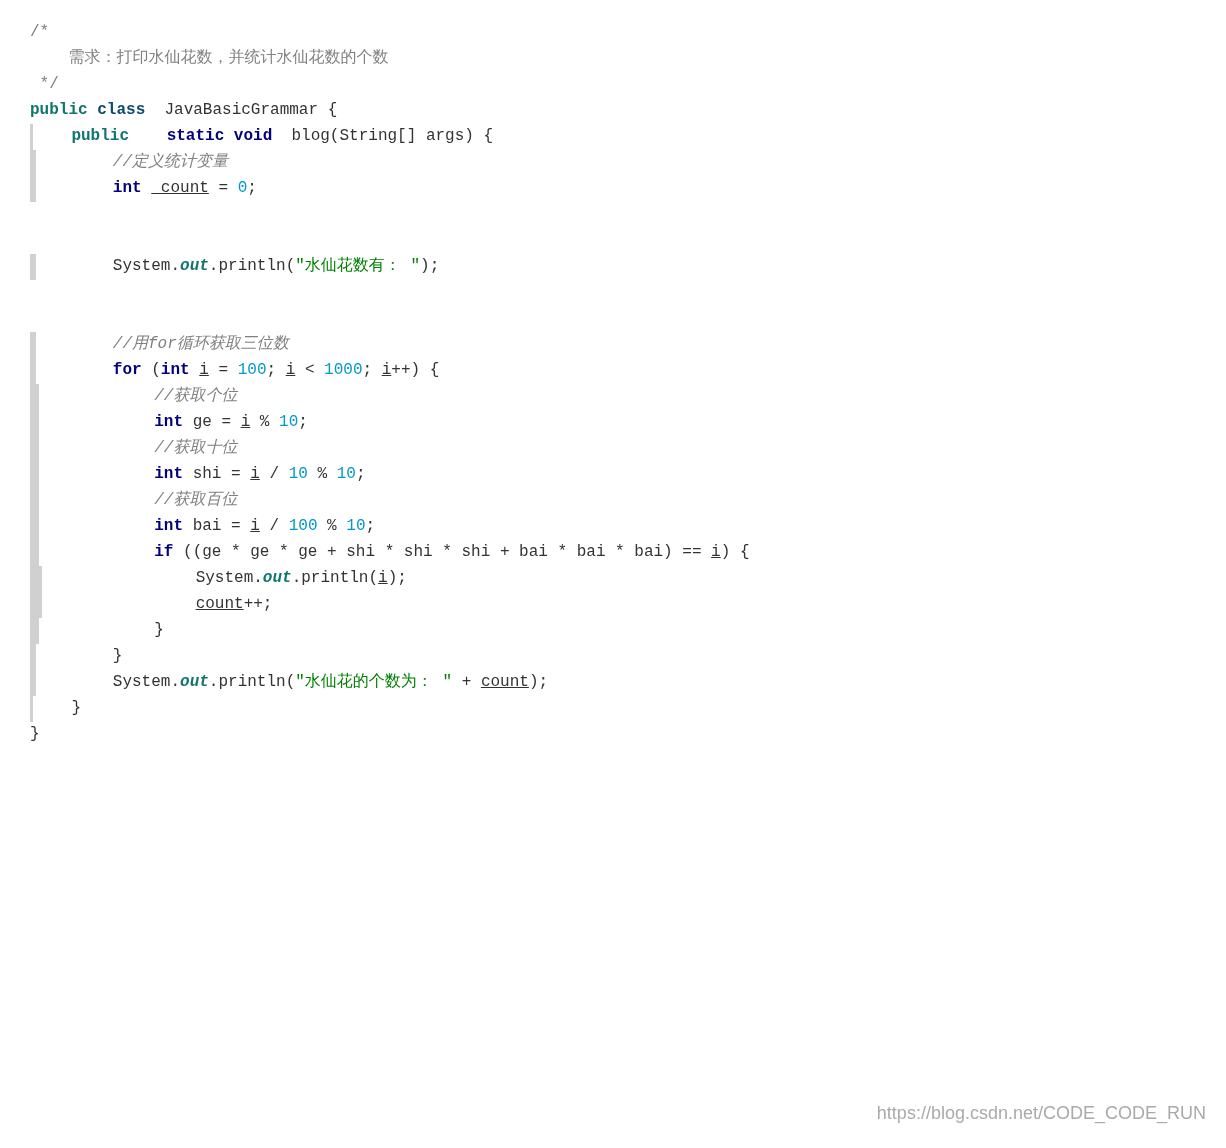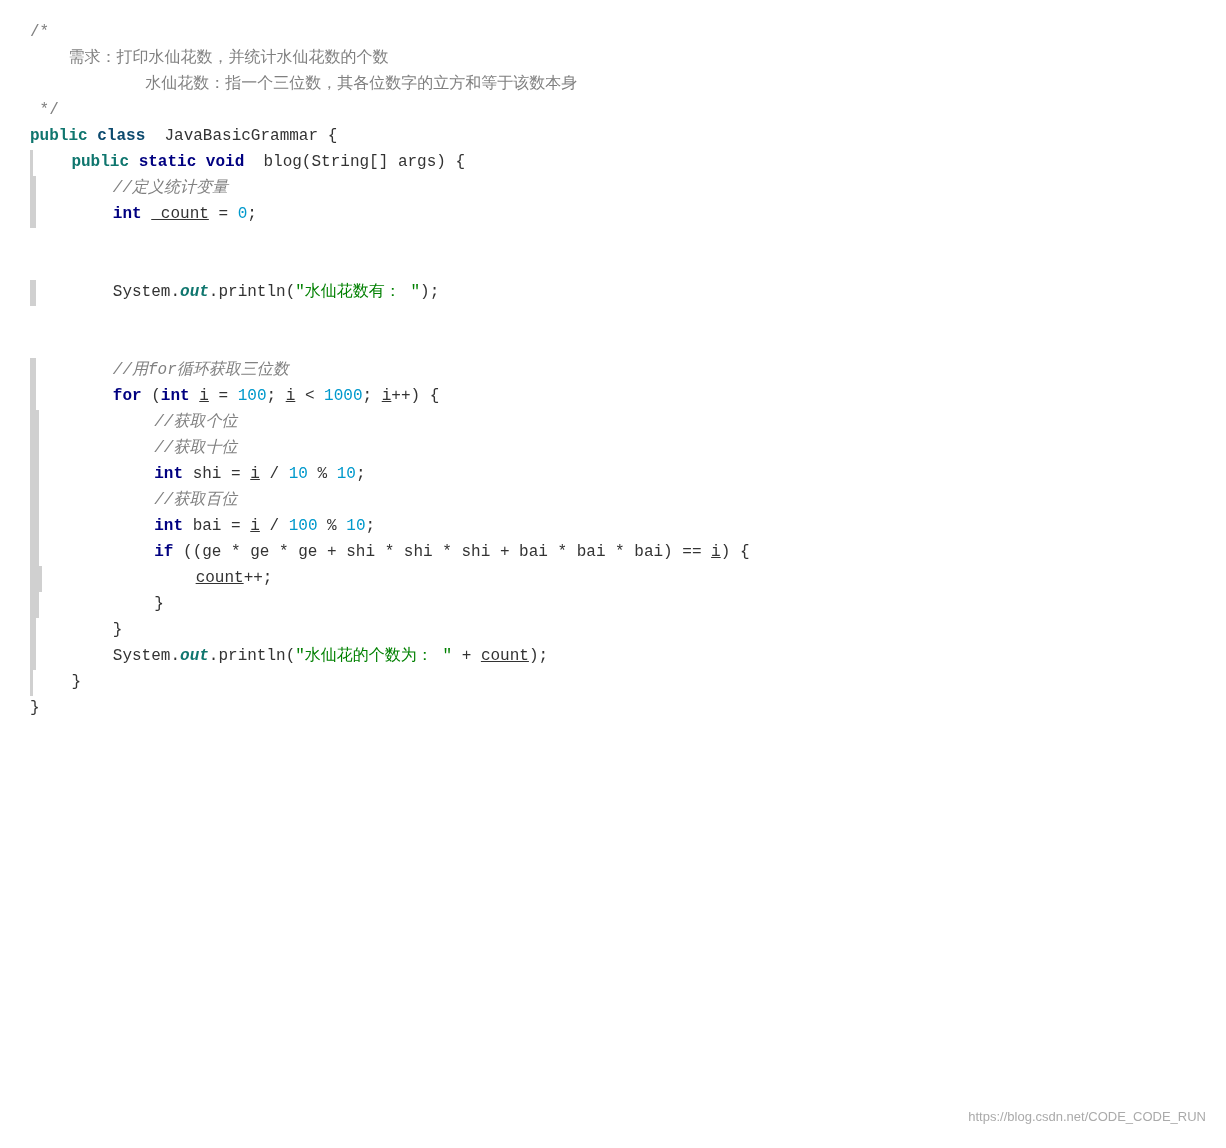--- a/index.html
+++ b/index.html
@@ -90,9 +90,6 @@
     <span class="code-line comment">    需求：打印水仙花数，并统计水仙花数的个数</span>
   </div>
   <div class="line">
-    <span class="code-line comment">            水仙花数：指一个三位数，其各位数字的立方和等于该数本身</span>
-  </div>
-  <div class="line">
     <span class="code-line comment"> */</span>
   </div>
 

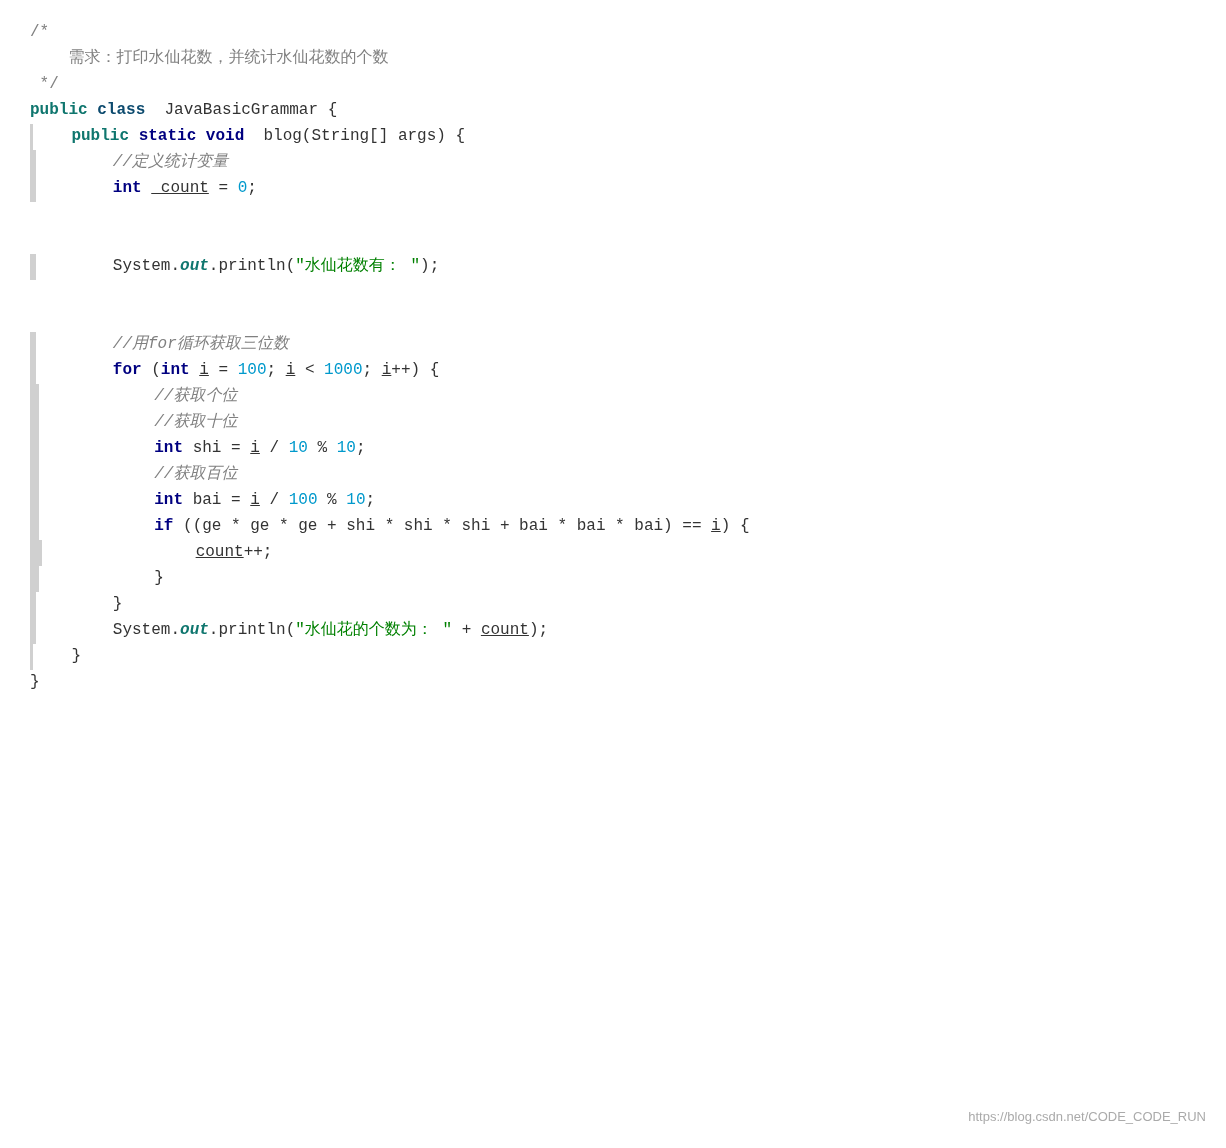--- a/index.html
+++ b/index.html
@@ -58,7 +58,7 @@
 
     .kw-public { color: #0f766e; font-weight: bold; }
     .kw-class { color: #0c4a6e; font-weight: bold; }
-    .kw-static { color: #000080; font-weight: bold; }
+    .kw-static { color: #000080; font-weight: bold; margin-left: 28px; }
     .kw-void { color: #000080; font-weight: bold; }
     .kw-int { color: #000080; font-weight: bold; }
     .kw-for { color: #000080; font-weight: bold; }

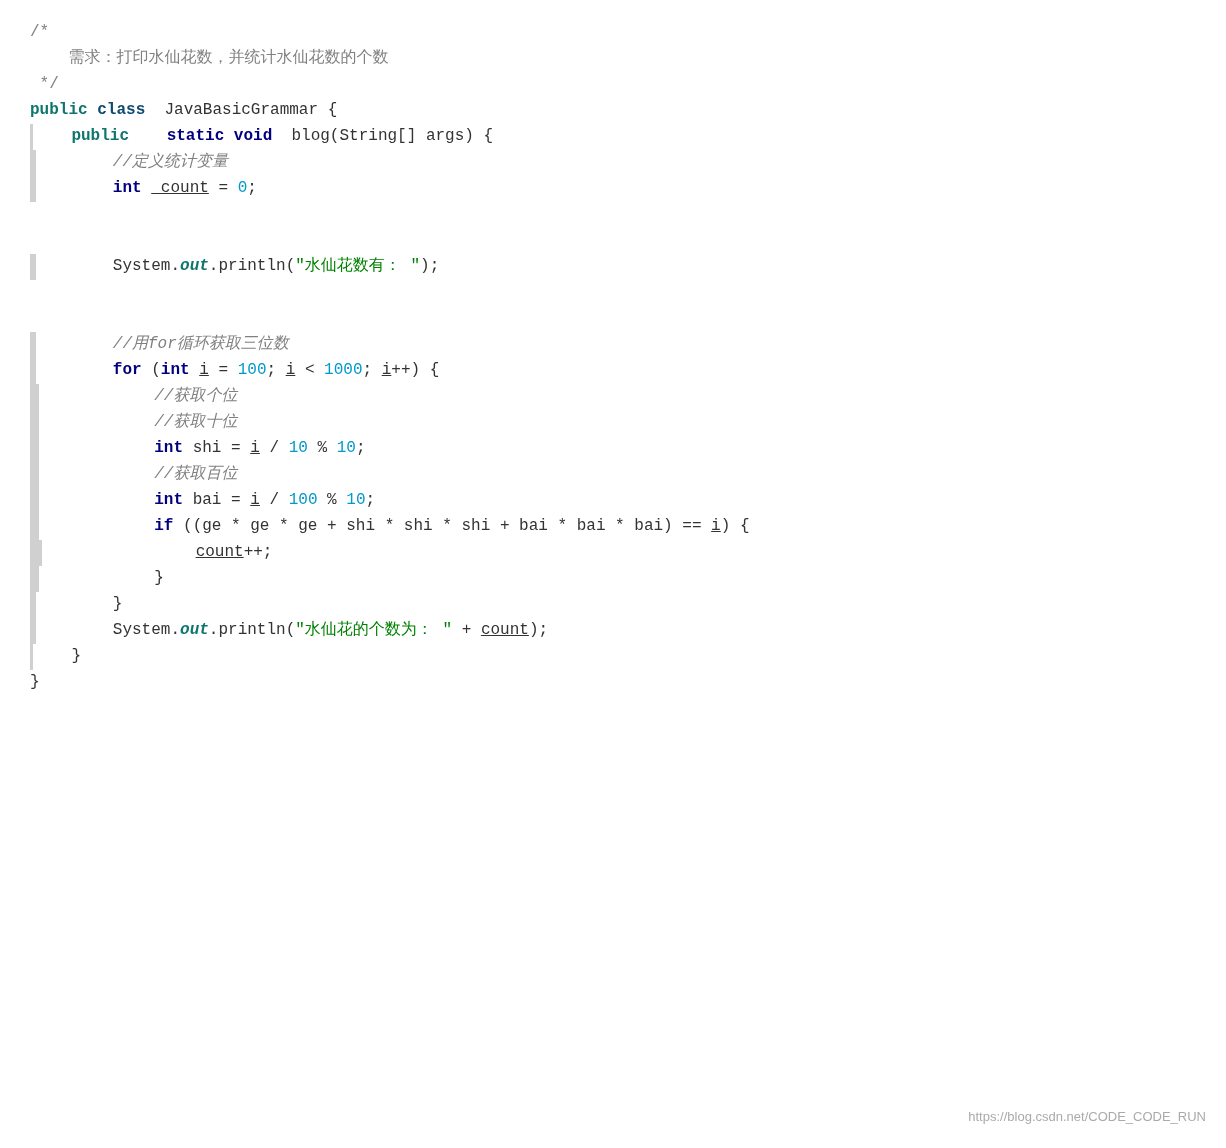--- a/index.html
+++ b/index.html
@@ -153,6 +153,12 @@
     <span class="code-line line-comment">&nbsp;&nbsp;&nbsp;&nbsp;&nbsp;&nbsp;&nbsp;&nbsp;&nbsp;&nbsp;&nbsp;&nbsp;//获取个位</span>
   </div>
 
+  <div class="line">
+    <div class="indent-bar"></div>
+    <div class="indent-bar"></div>
+    <div class="indent-bar"></div>
+    <span class="code-line">&nbsp;&nbsp;&nbsp;&nbsp;&nbsp;&nbsp;&nbsp;&nbsp;&nbsp;&nbsp;&nbsp;&nbsp;<span class="kw-int">int</span> ge = <span class="underline">i</span> % <span class="number">10</span>;</span>
+  </div>
 
   <div class="line">
     <div class="indent-bar"></div>

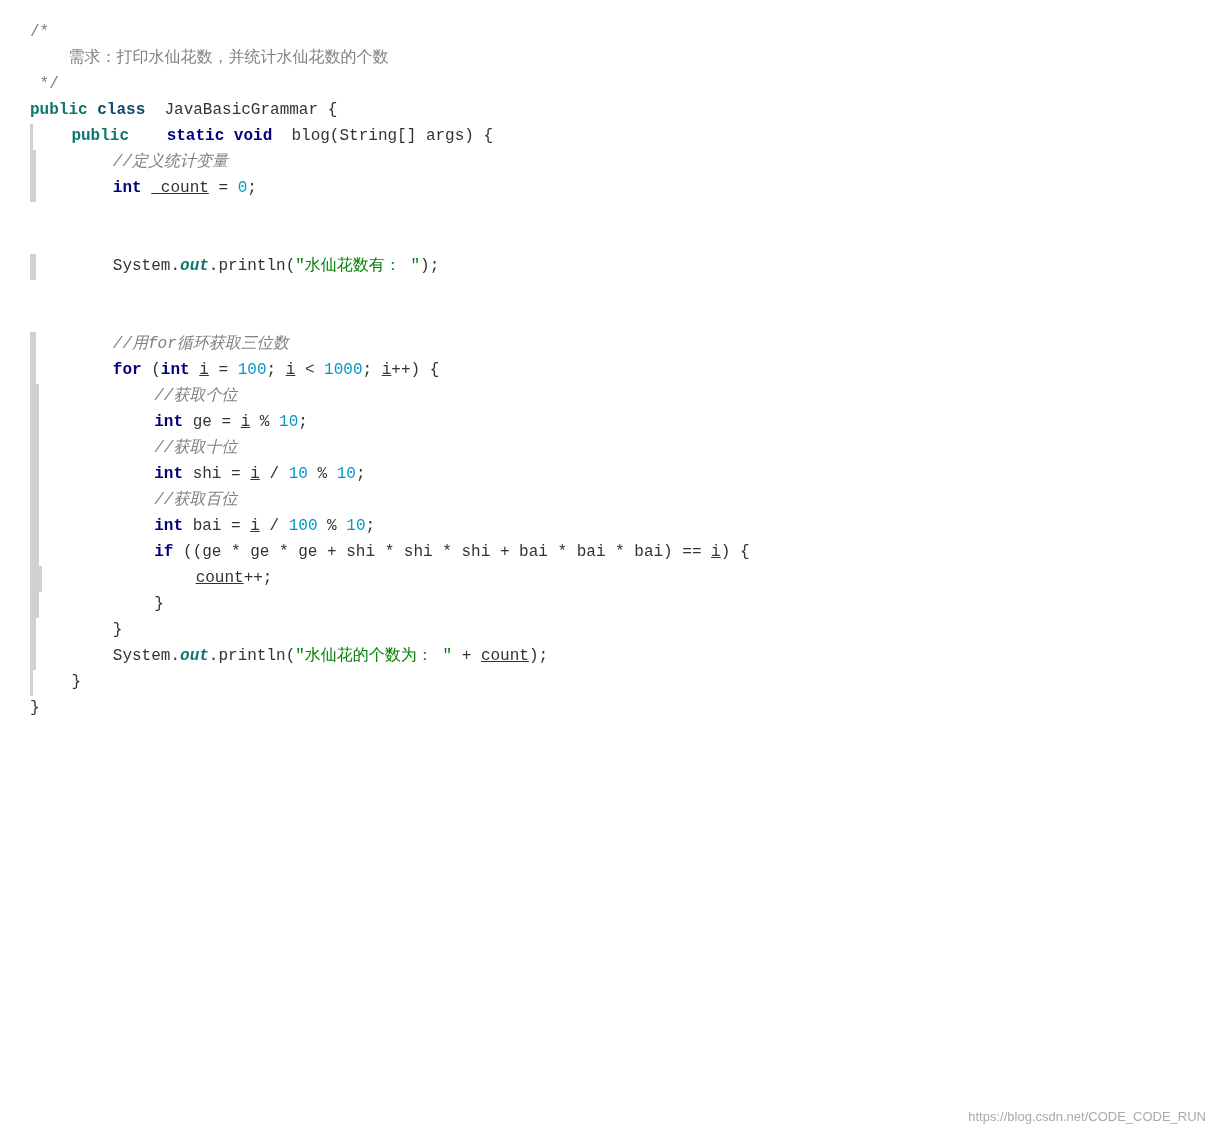--- a/index.html
+++ b/index.html
@@ -195,6 +195,13 @@
     <span class="code-line">&nbsp;&nbsp;&nbsp;&nbsp;&nbsp;&nbsp;&nbsp;&nbsp;&nbsp;&nbsp;&nbsp;&nbsp;<span class="kw-if">if</span> ((ge * ge * ge + shi * shi * shi + bai * bai * bai) == <span class="underline">i</span>) {</span>
   </div>
 
+  <div class="line">
+    <div class="indent-bar"></div>
+    <div class="indent-bar"></div>
+    <div class="indent-bar"></div>
+    <div class="indent-bar"></div>
+    <span class="code-line">&nbsp;&nbsp;&nbsp;&nbsp;&nbsp;&nbsp;&nbsp;&nbsp;&nbsp;&nbsp;&nbsp;&nbsp;&nbsp;&nbsp;&nbsp;&nbsp;<span class="normal">System.</span><span class="italic-out">out</span><span class="normal">.println(</span><span class="underline">i</span><span class="normal">);</span></span>
+  </div>
 
   <div class="line">
     <div class="indent-bar"></div>

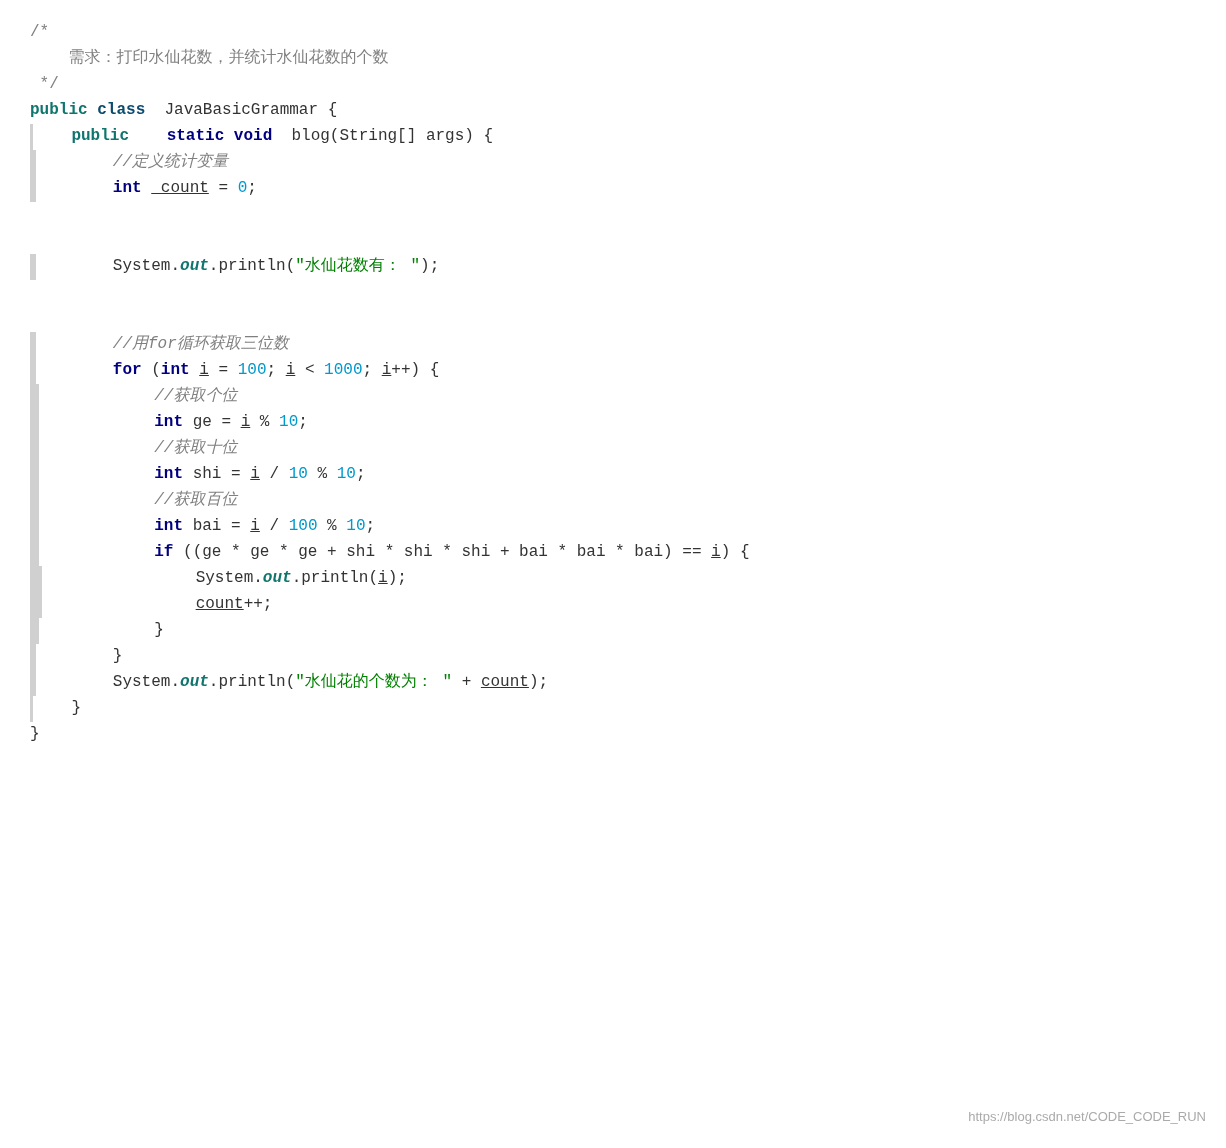--- a/index.html
+++ b/index.html
@@ -29,7 +29,7 @@
       bottom: 20px;
       right: 20px;
       color: #aaa;
-      font-size: 13px;
+      font-size: 18px;
       font-family: Arial, sans-serif;
     }
 

